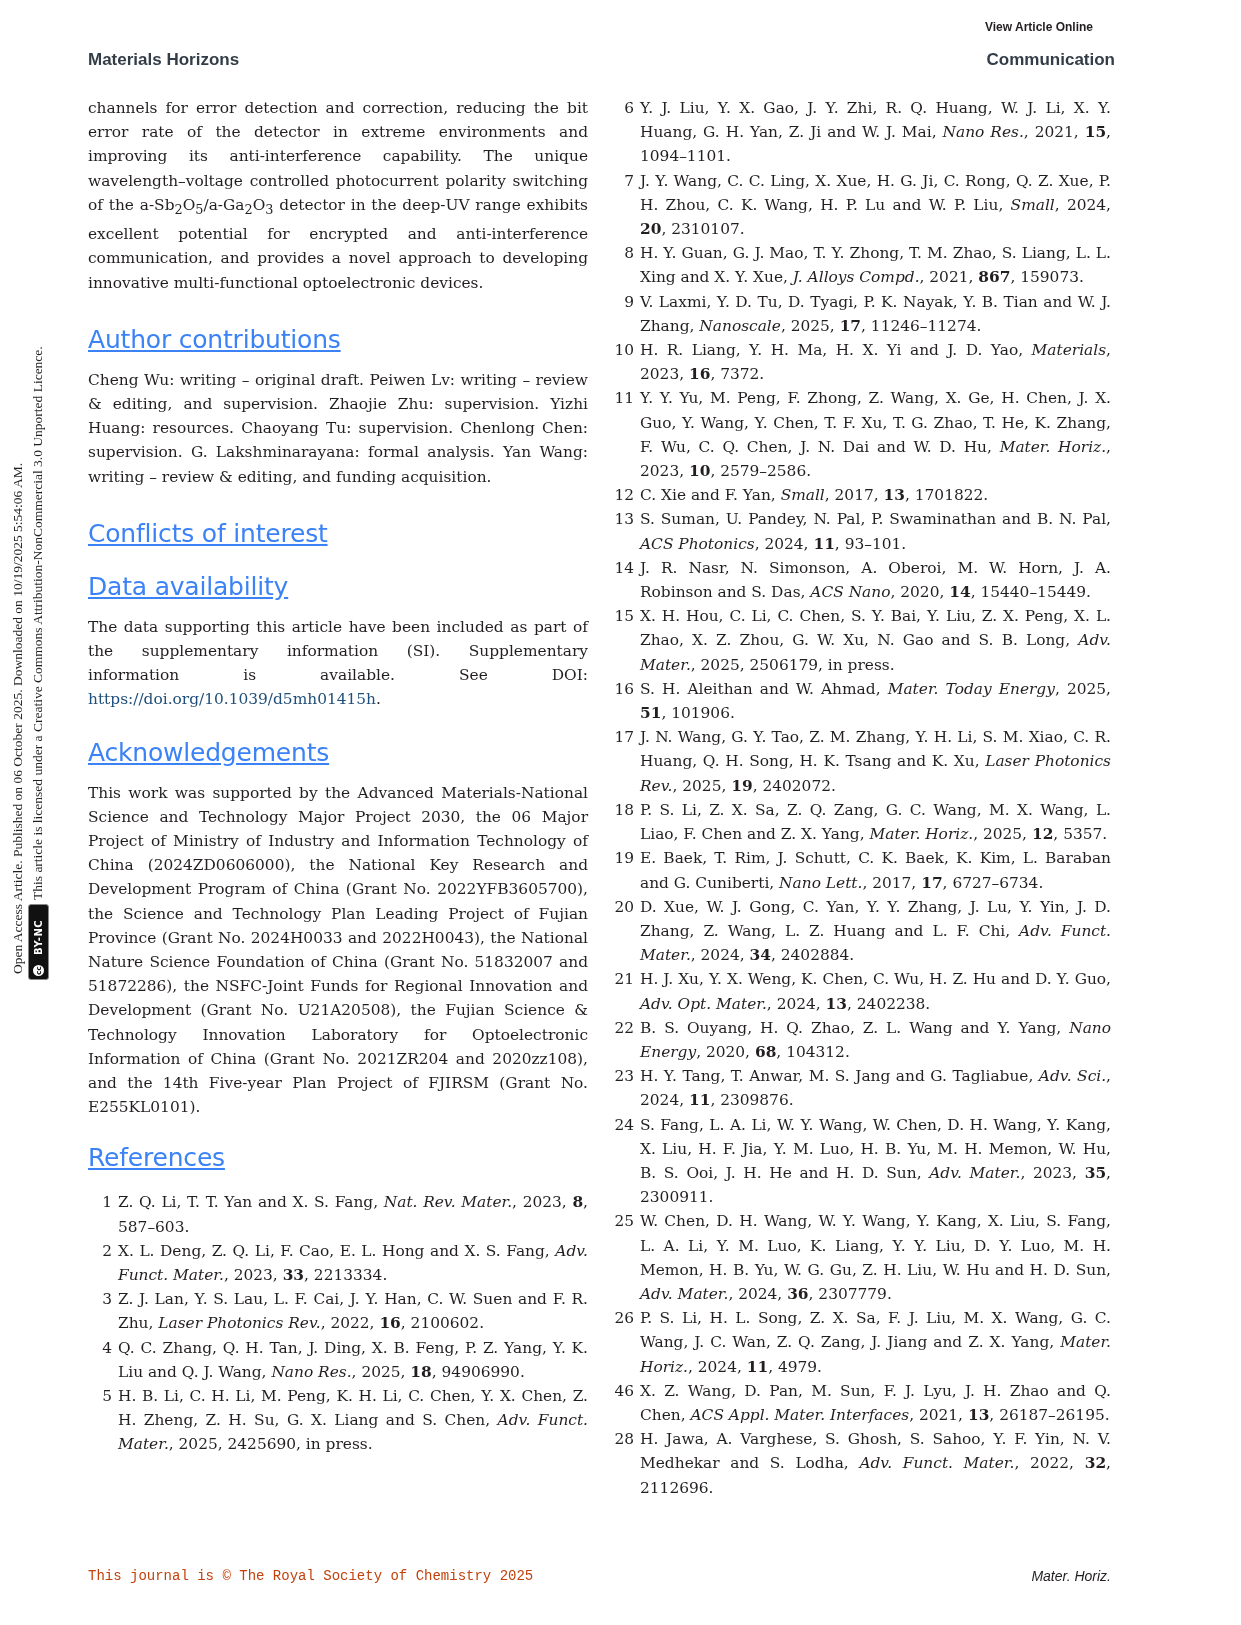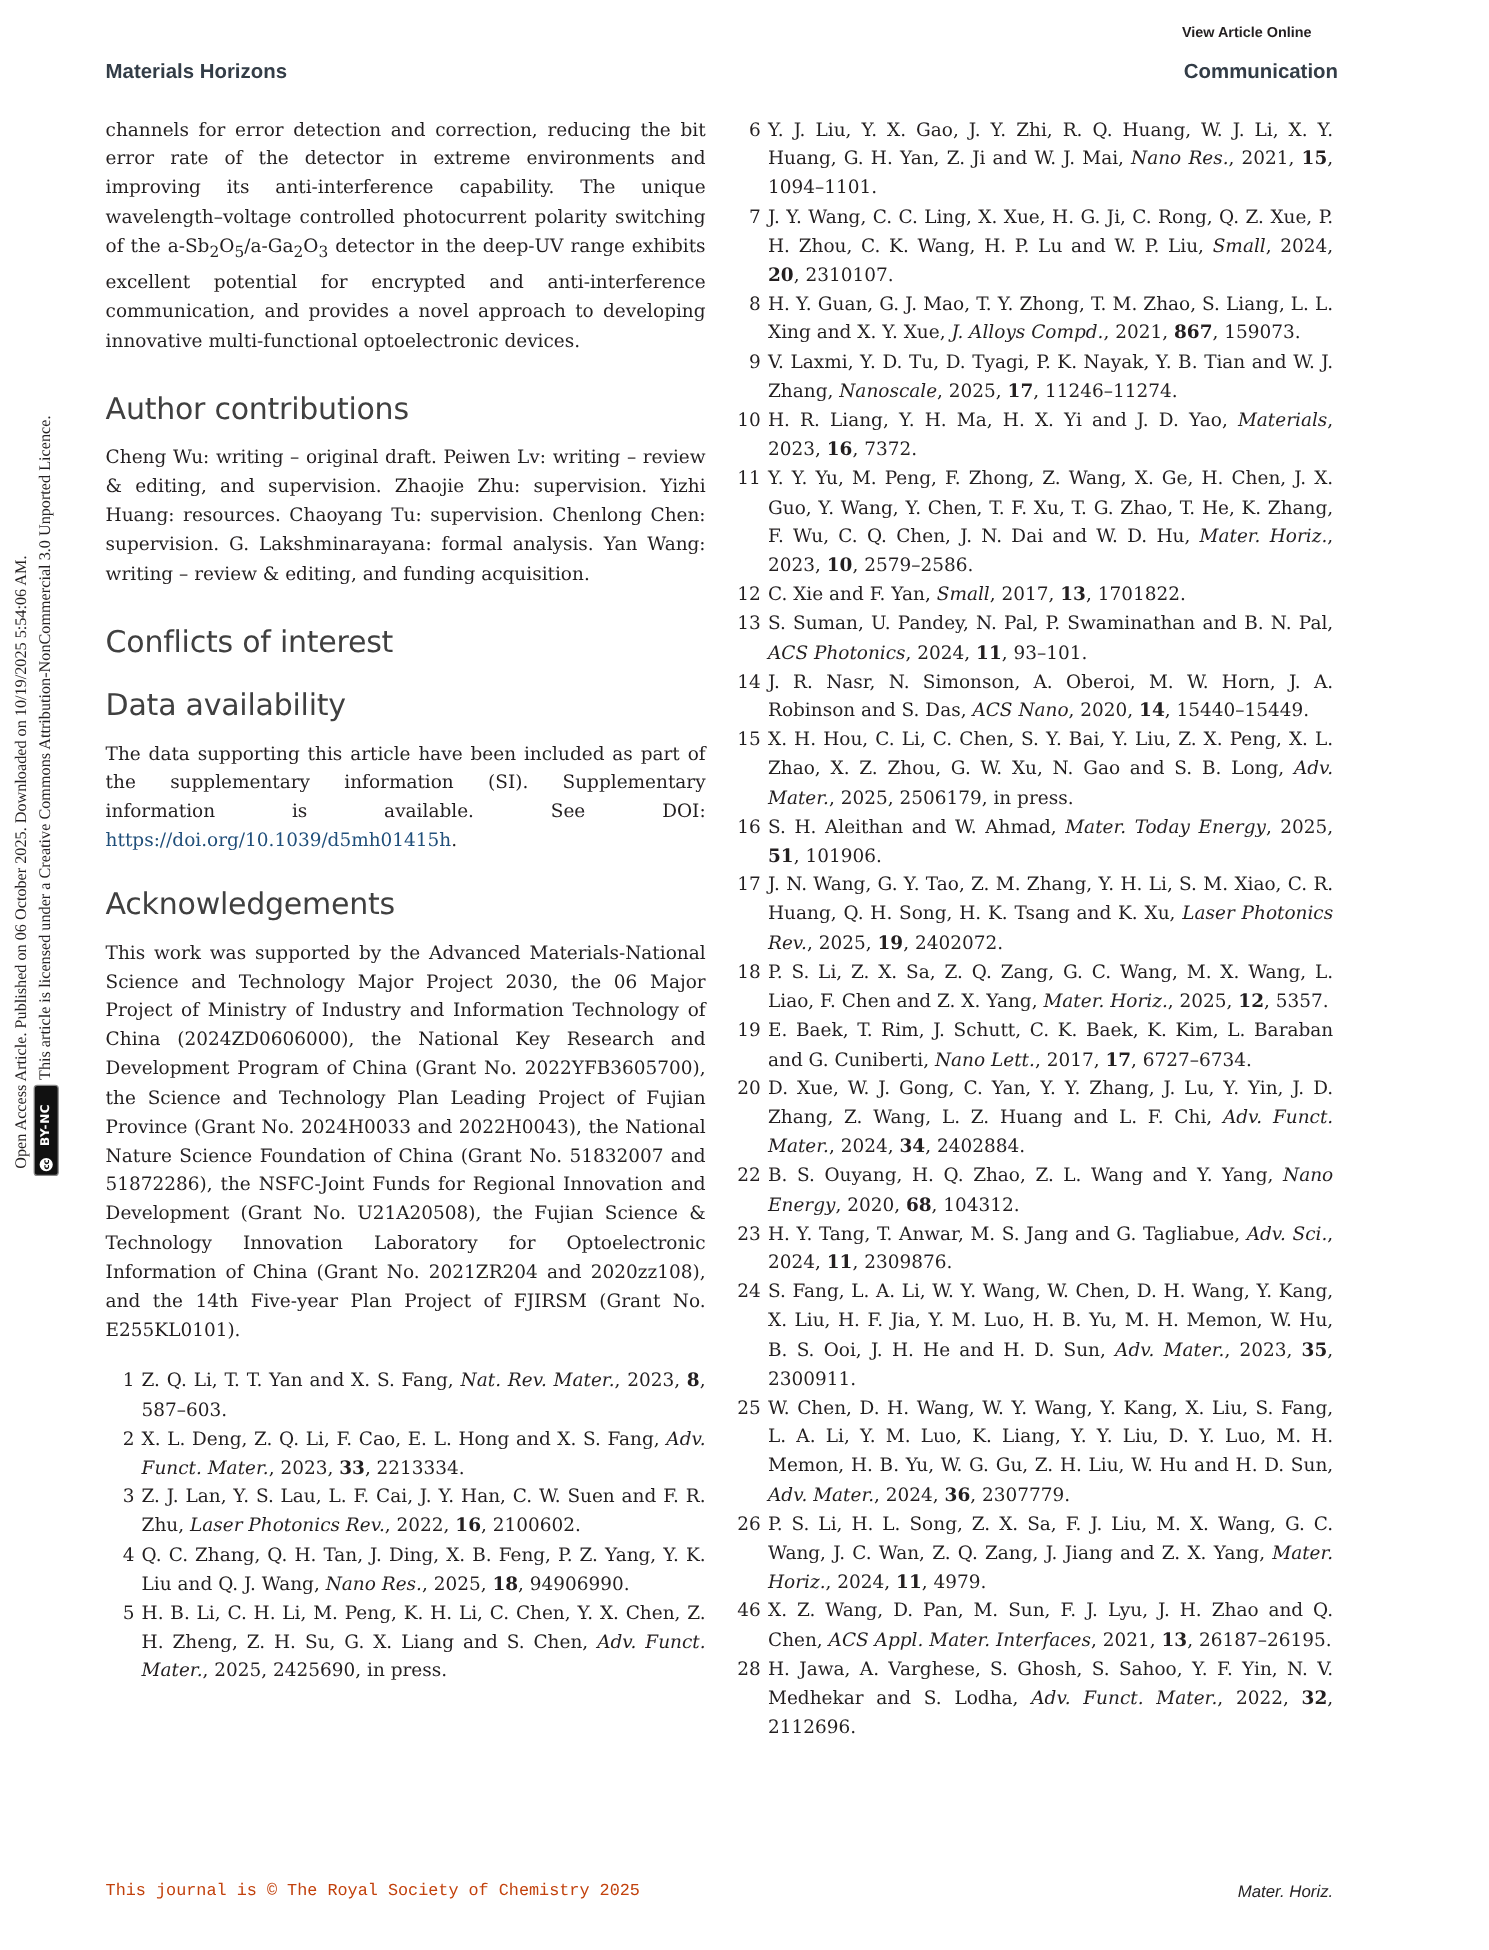--- a/index.html
+++ b/index.html
@@ -51,7 +51,7 @@
   }
   h2.sec {
     font-family: "DejaVu Sans", sans-serif; font-weight: normal; font-size: 25px;
-    margin: 0; color: #404040; letter-spacing: -0.2px;
+    margin: 0; color: #3b82f6; letter-spacing: -0.2px; text-decoration: underline;
   }
   .doi-link { color: #1f4e79; font-weight: normal; text-decoration: none; cursor: pointer; }
 

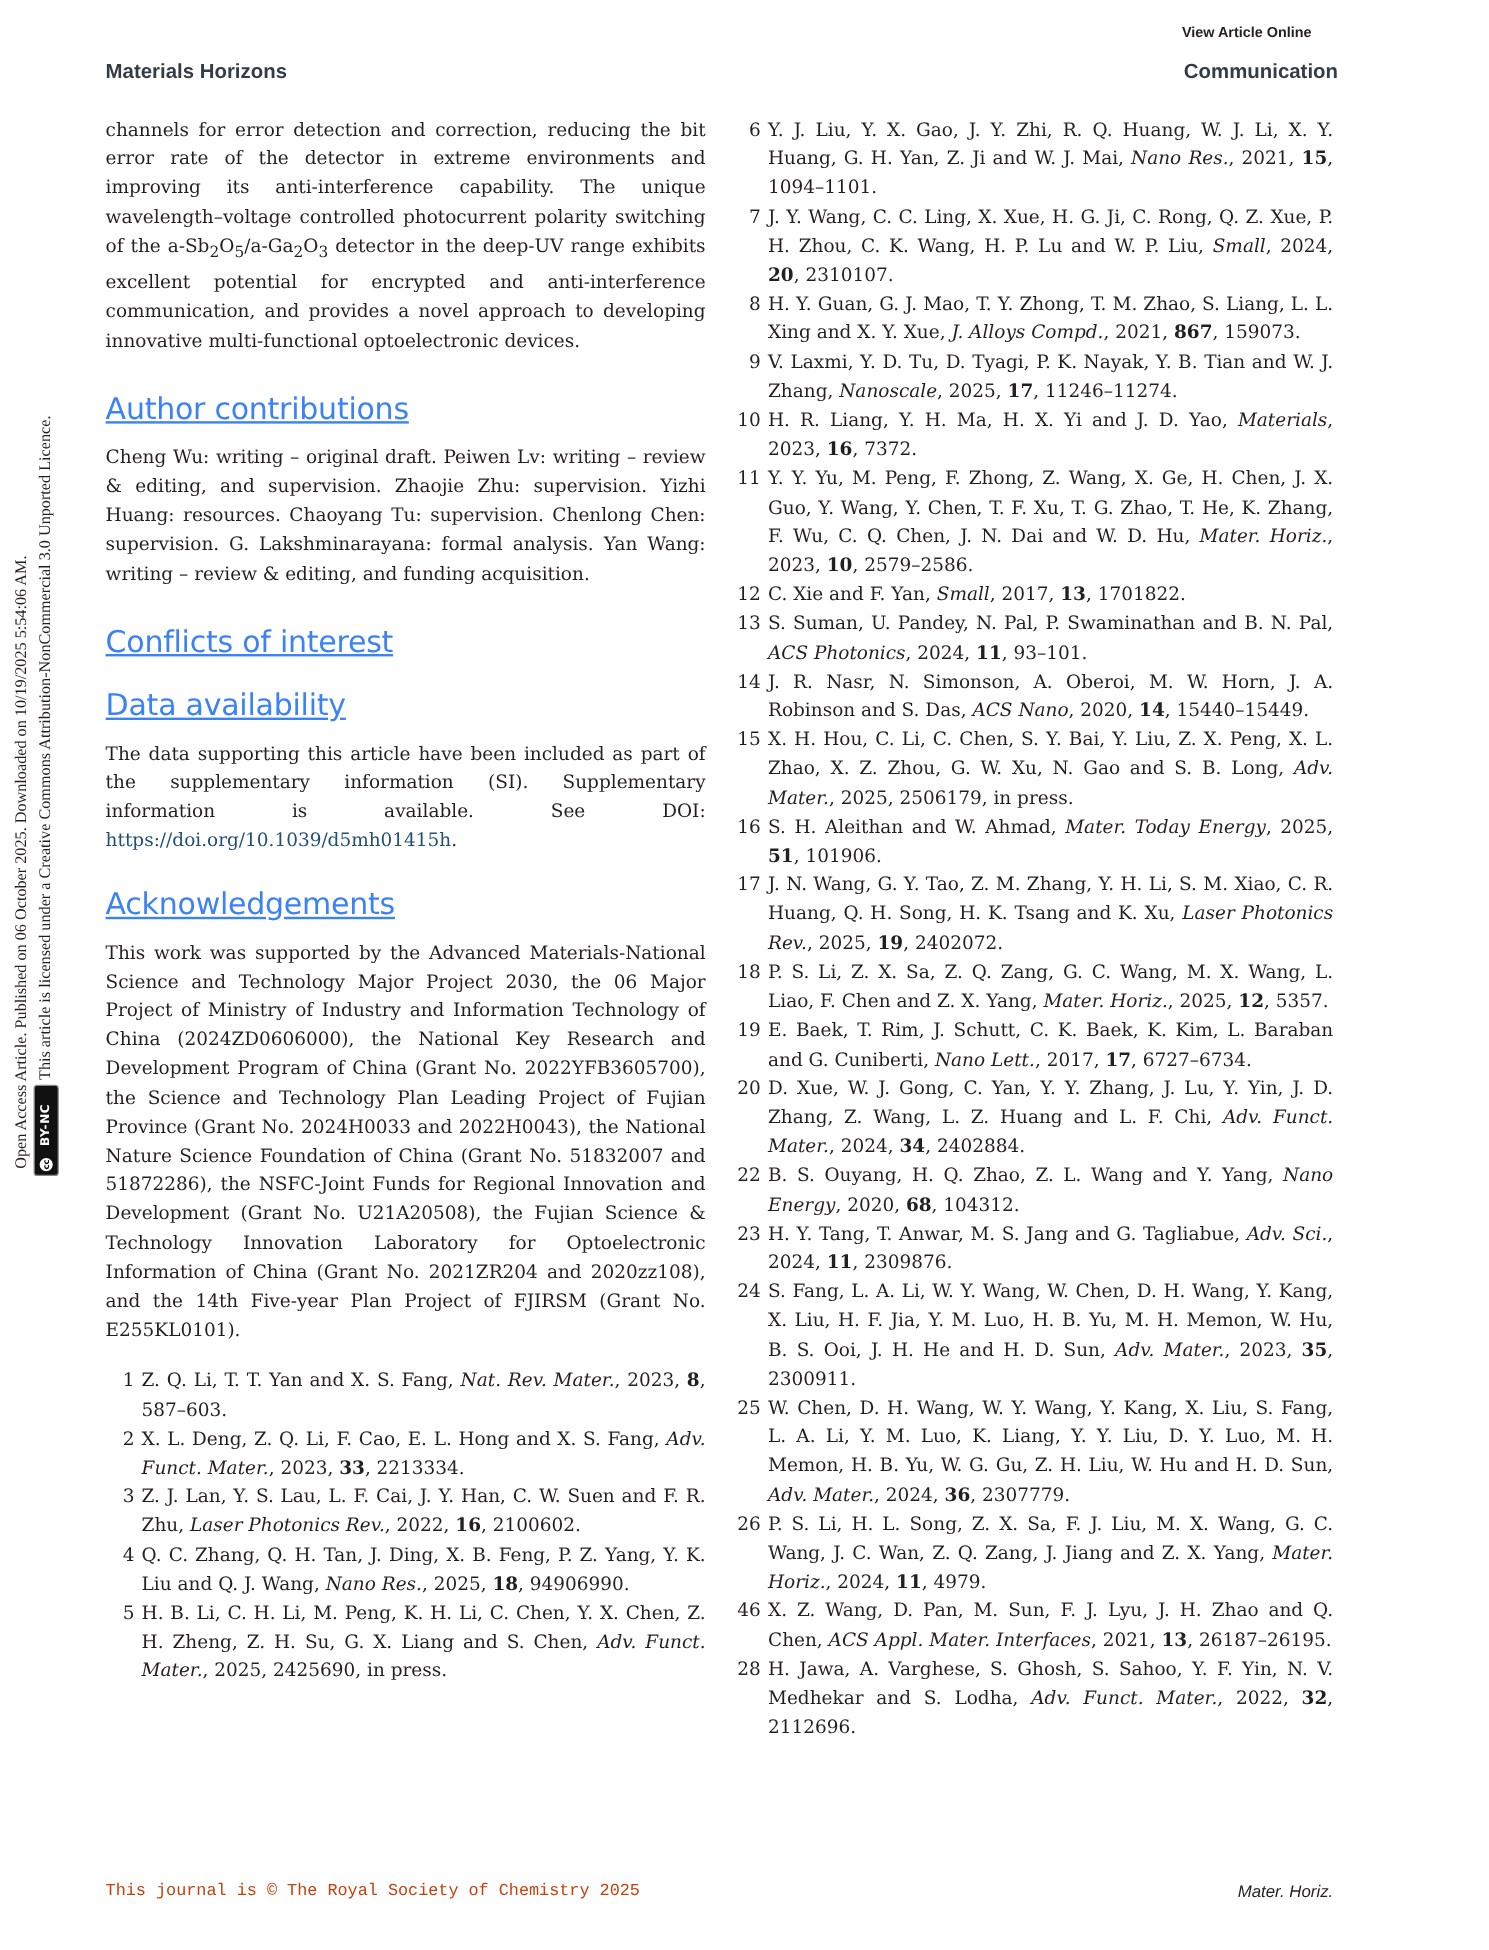--- a/index.html
+++ b/index.html
@@ -192,6 +192,10 @@
         <span class="ref-text">D. Xue, W. J. Gong, C. Yan, Y. Y. Zhang, J. Lu, Y. Yin, J. D. Zhang, Z. Wang, L. Z. Huang and L. F. Chi, <i>Adv. Funct. Mater.</i>, 2024, <b>34</b>, 2402884.</span>
       </div>
       <div class="ref">
+        <span class="ref-num">21</span>
+        <span class="ref-text">H. J. Xu, Y. X. Weng, K. Chen, C. Wu, H. Z. Hu and D. Y. Guo, <i>Adv. Opt. Mater.</i>, 2024, <b>13</b>, 2402238.</span>
+      </div>
+      <div class="ref">
         <span class="ref-num">22</span>
         <span class="ref-text">B. S. Ouyang, H. Q. Zhao, Z. L. Wang and Y. Yang, <i>Nano Energy</i>, 2020, <b>68</b>, 104312.</span>
       </div>

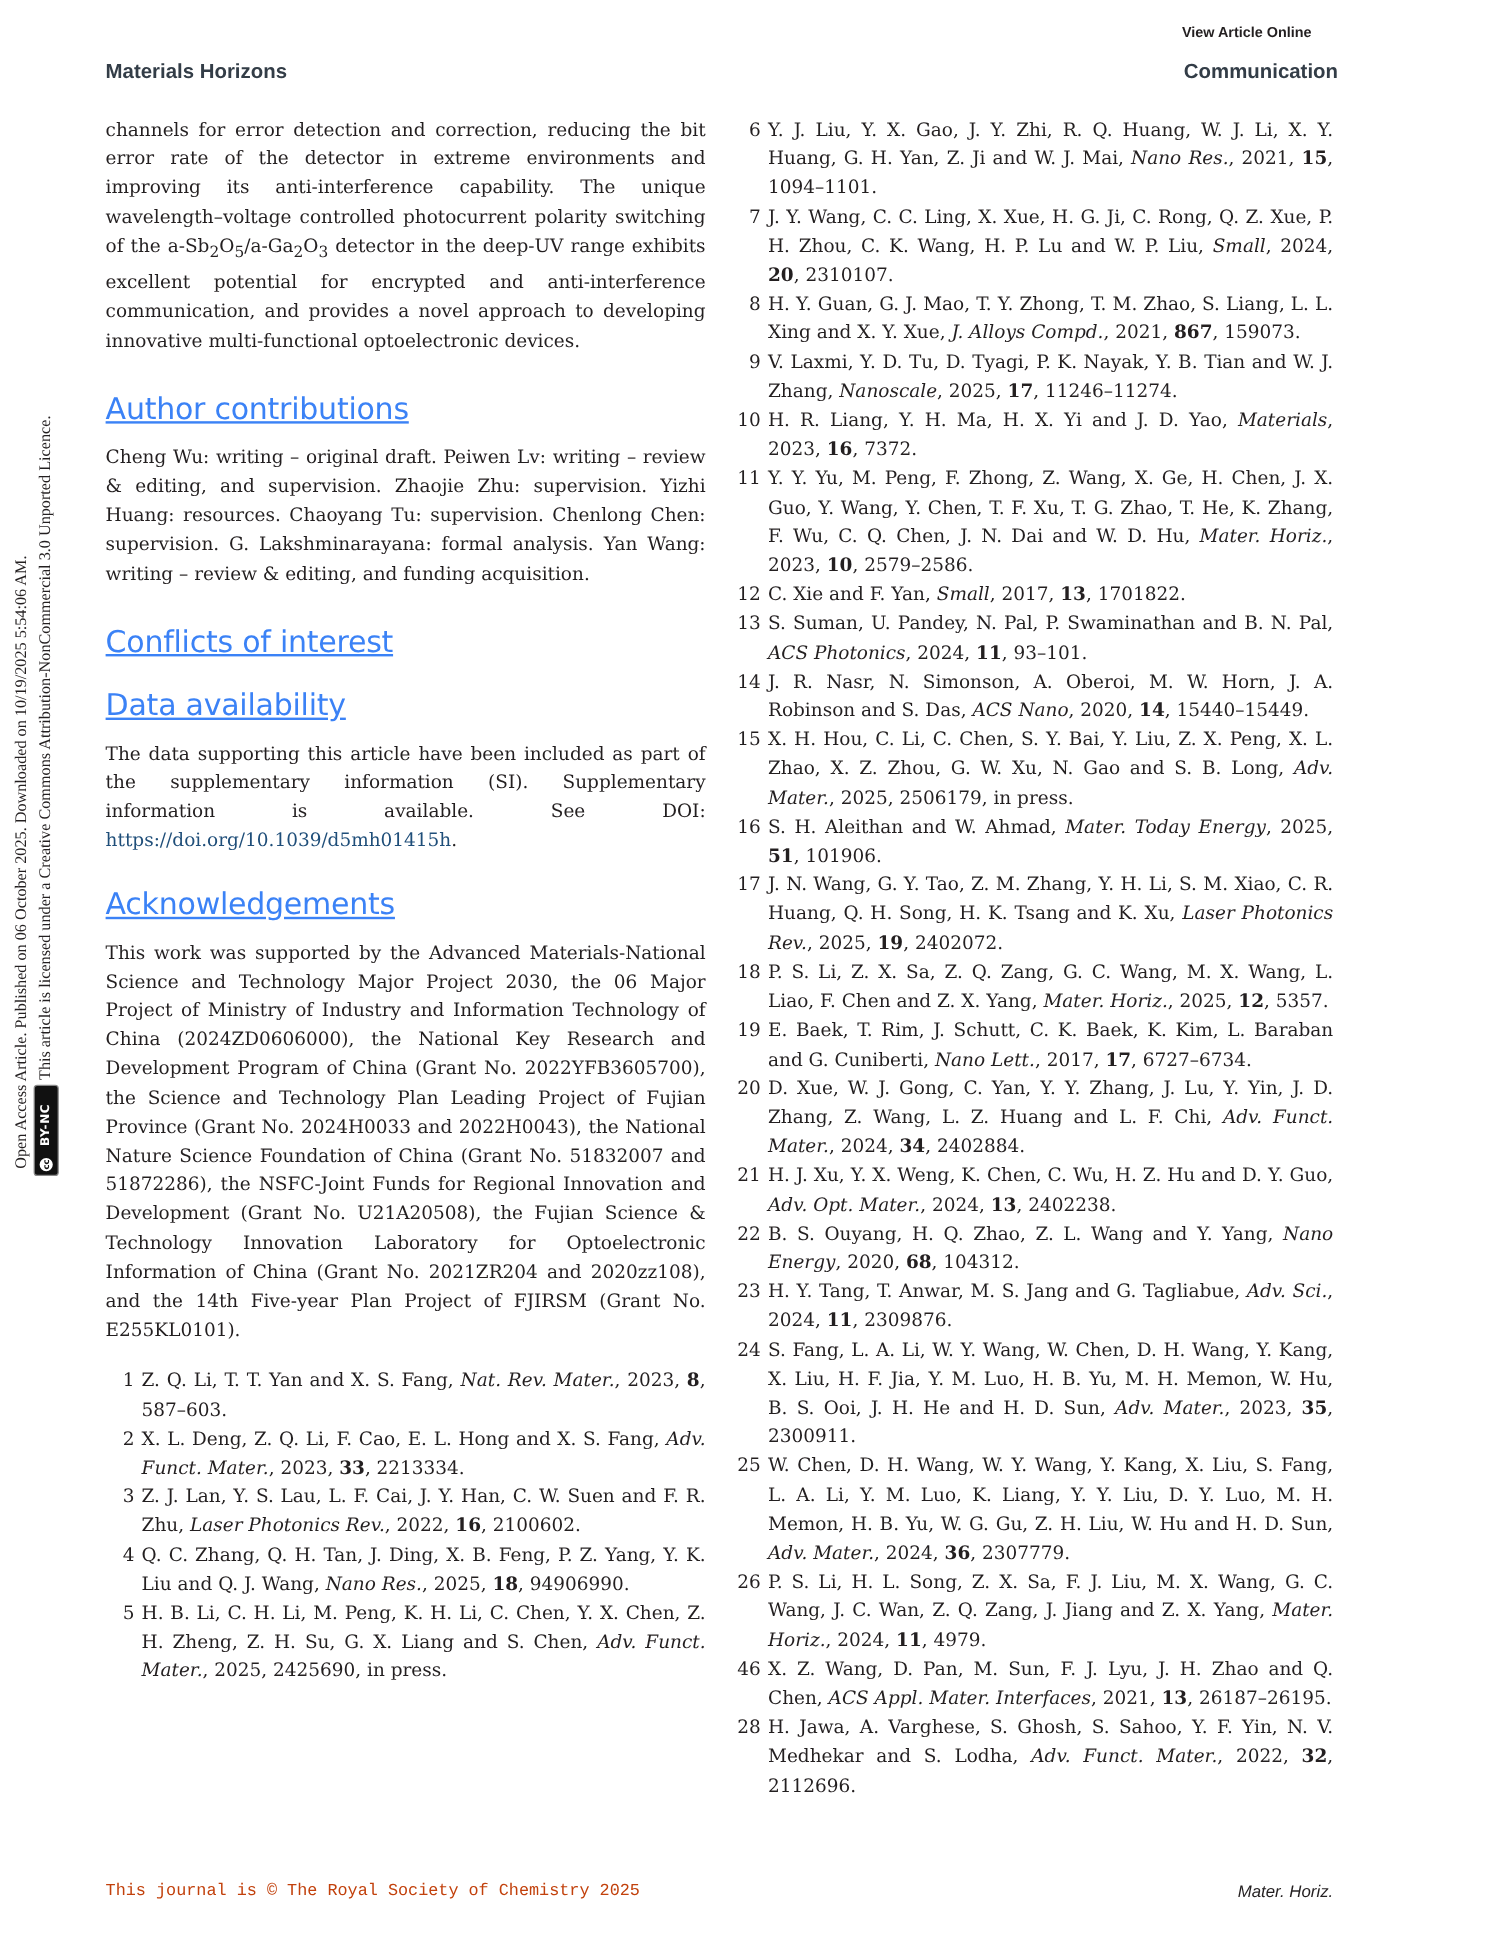--- a/index.html
+++ b/index.html
@@ -105,6 +105,7 @@
   <h2 class="sec" style="margin-top:26px;">Acknowledgements</h2>
   <p class="body" style="margin-top:14px;">This work was supported by the Advanced Materials-National Science and Technology Major Project 2030, the 06 Major Project of Ministry of Industry and Information Technology of China (2024ZD0606000), the National Key Research and Development Program of China (Grant No. 2022YFB3605700), the Science and Technology Plan Leading Project of Fujian Province (Grant No. 2024H0033 and 2022H0043), the National Nature Science Foundation of China (Grant No. 51832007 and 51872286), the NSFC-Joint Funds for Regional Innovation and Development (Grant No. U21A20508), the Fujian Science &amp; Technology Innovation Laboratory for Optoelectronic Information of China (Grant No. 2021ZR204 and 2020zz108), and the 14th Five-year Plan Project of FJIRSM (Grant No. E255KL0101).</p>
 
+  <h2 class="sec" style="margin-top:24px;">References</h2>
   <div style="margin-top:18px;" id="refs-left">
       <div class="ref">
         <span class="ref-num">1</span>

